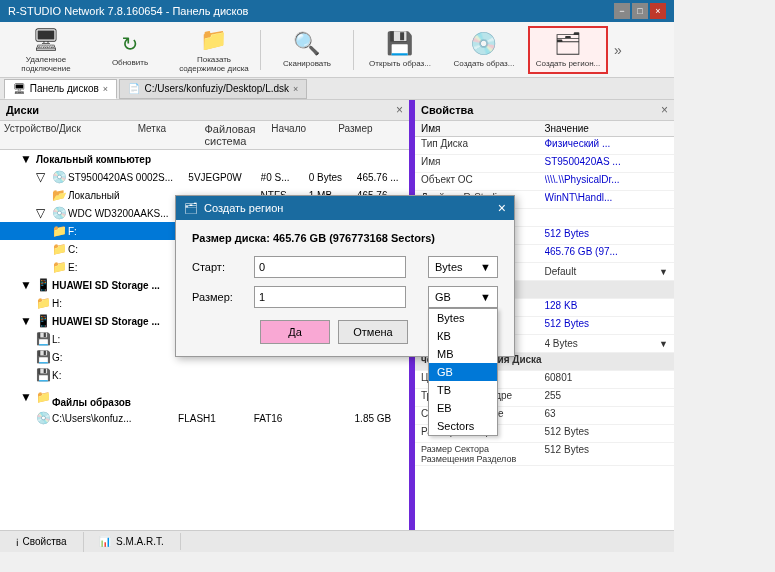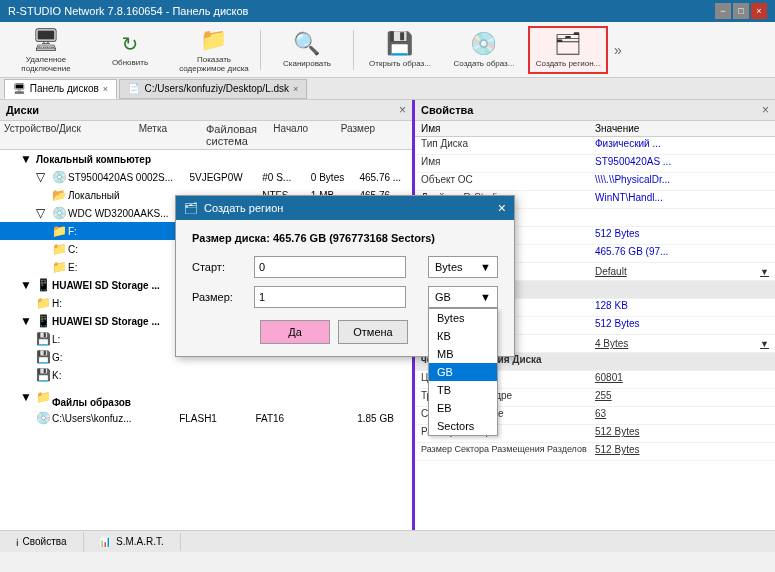--- a/index.html
+++ b/index.html
@@ -83,7 +83,7 @@
 </head>
 <body>
 
-<div style="position:relative; width:775px; height:572px; overflow:hidden;">
+<div style="position:relative; width:674px; height:572px; overflow:hidden;">
 
   <div class="title-bar">
     <span>R-STUDIO Network 7.8.160654 - Панель дисков</span>

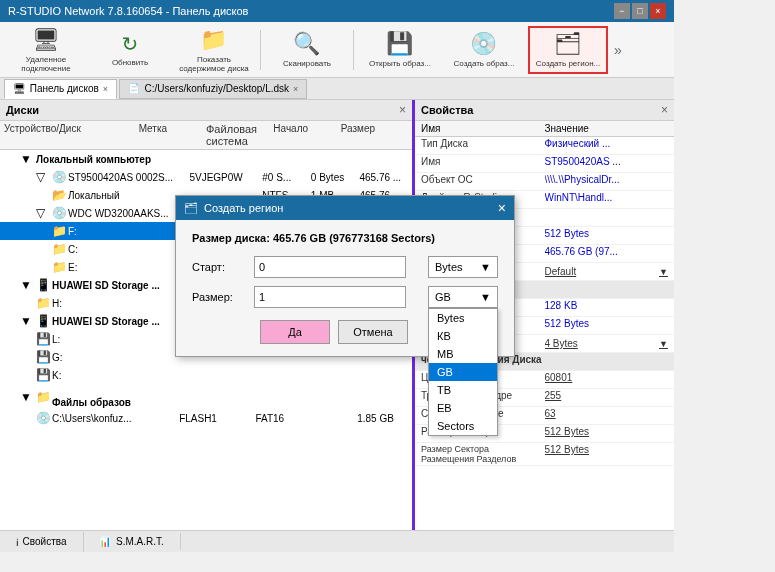--- a/index.html
+++ b/index.html
@@ -33,7 +33,7 @@
     .main-content { display: flex; height: calc(572px - 22px - 20px - 56px - 22px - 22px); }
 
     
-    .left-panel { width: 415px; border-right: 3px solid #6d28d9; display: flex; flex-direction: column; }
+    .left-panel { width: 415px; border-right: 6px solid #6d28d9; display: flex; flex-direction: column; }
     .panel-header { background: #e8e8e8; padding: 3px 6px; border-bottom: 1px solid #ccc; display: flex; justify-content: space-between; align-items: center; }
     .panel-title { font-weight: bold; font-size: 11px; }
     .panel-close { cursor: pointer; color: #666; font-size: 12px; }

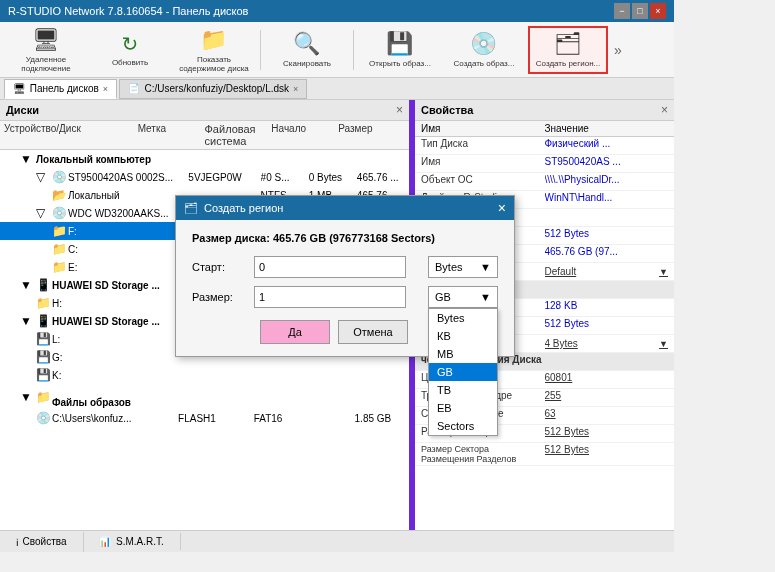--- a/index.html
+++ b/index.html
@@ -59,7 +59,7 @@
     .prop-item.section-header { background: #e8e8e8; font-weight: bold; }
     .prop-name { flex: 1; font-size: 10px; color: #333; overflow: hidden; }
     .prop-value { flex: 1; font-size: 10px; color: #0000cc; overflow: hidden; text-overflow: ellipsis; }
-    .prop-value.black { color: #333; text-decoration: underline; }
+    .prop-value.black { color: #333; }
     .bottom-tabs { background: #e8e8e8; height: 22px; display: flex; align-items: center; border-top: 1px solid #ccc; }
     .bottom-tab { padding: 3px 16px; font-size: 10px; cursor: pointer; border-right: 1px solid #ccc; display: flex; align-items: center; gap: 4px; }
     .dialog { background: #f5f5f5; border: 1px solid #999; box-shadow: 2px 2px 8px rgba(0,0,0,0.3); width: 340px; position: absolute; top: 195px; left: 175px; }

